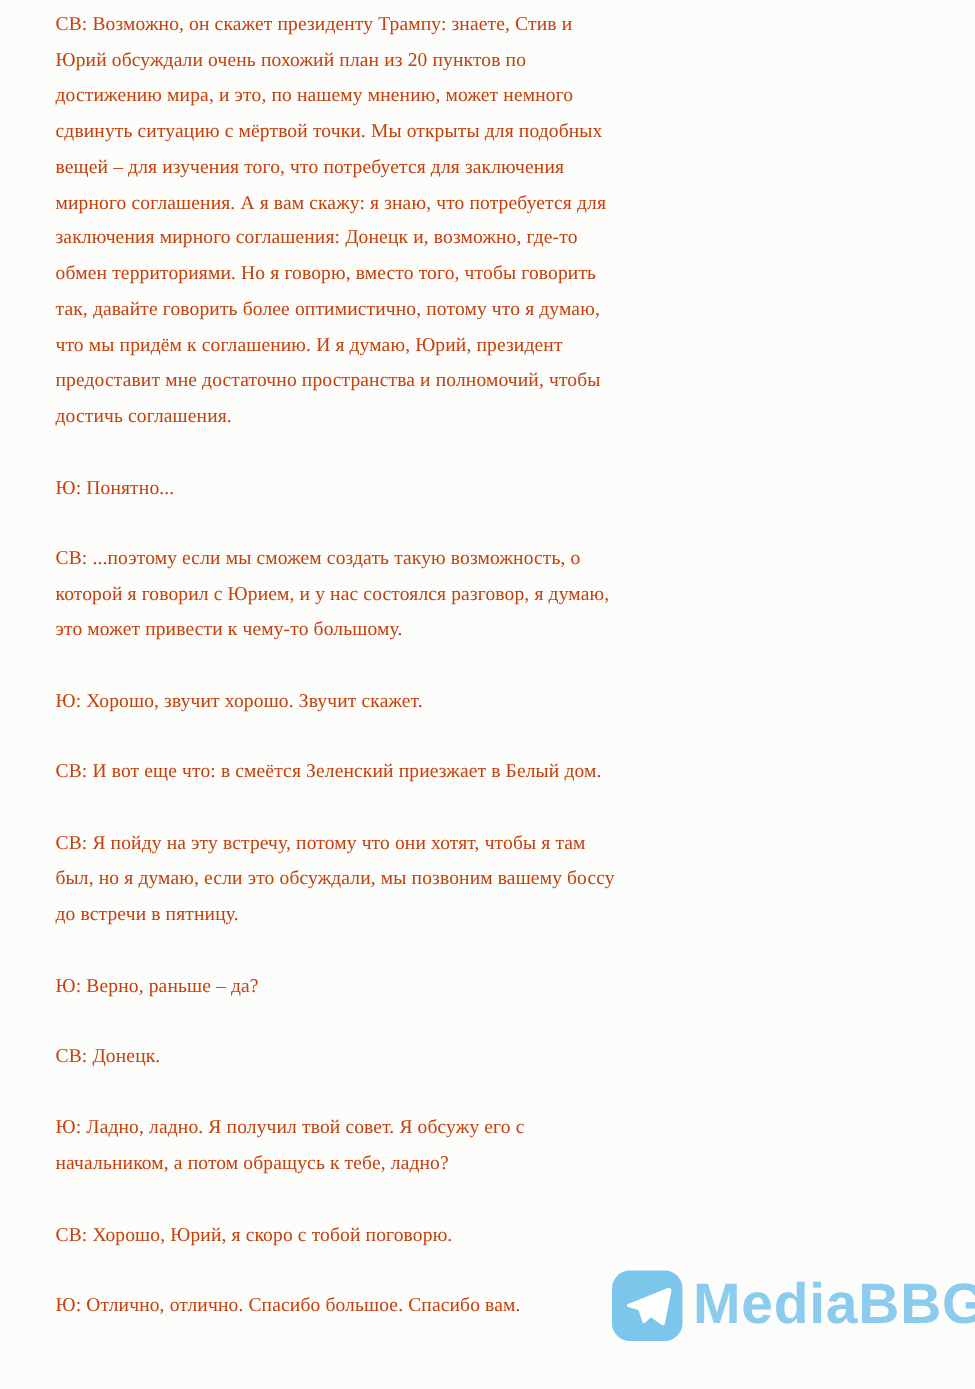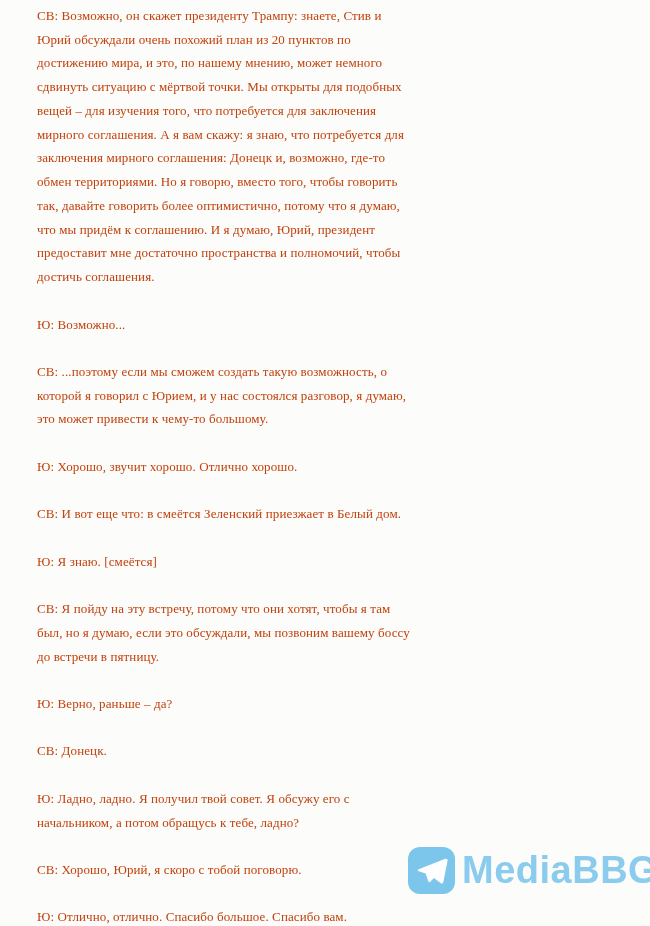--- a/index.html
+++ b/index.html
@@ -83,7 +83,7 @@
 что мы придём к соглашению. И я думаю, Юрий, президент
 предоставит мне достаточно пространства и полномочий, чтобы
 достичь соглашения.</p>
-  <p class="para">Ю: Возможно...</p>
+  <p class="para">Ю: Понятно...</p>
   <p class="para">СВ: ...поэтому если мы сможем создать такую возможность, о
 которой я говорил с Юрием, и у нас состоялся разговор, я думаю,
 это может привести к чему-то большому.</p>

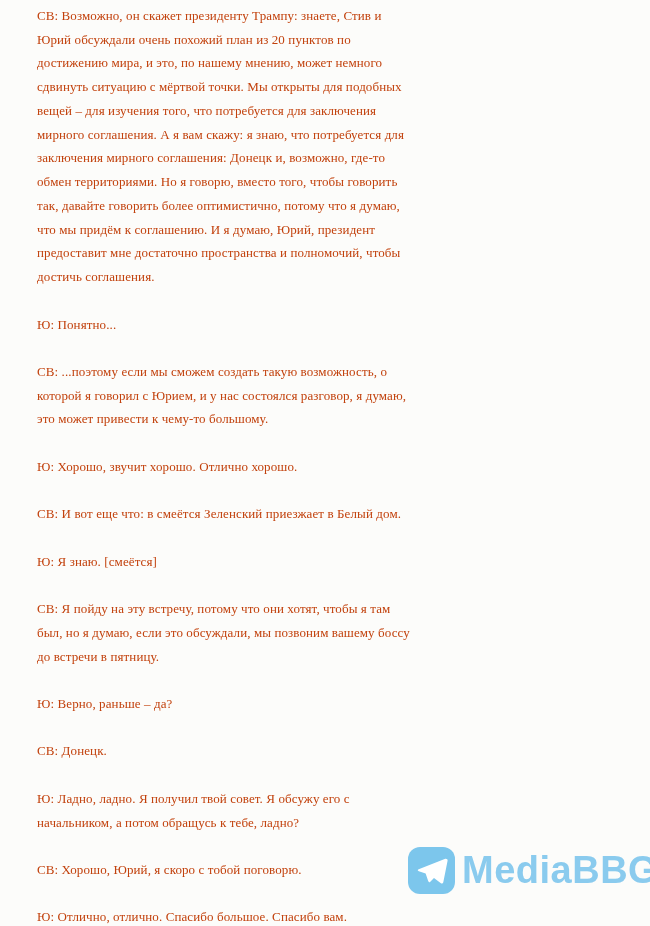--- a/index.html
+++ b/index.html
@@ -87,7 +87,7 @@
   <p class="para">СВ: ...поэтому если мы сможем создать такую возможность, о
 которой я говорил с Юрием, и у нас состоялся разговор, я думаю,
 это может привести к чему-то большому.</p>
-  <p class="para">Ю: Хорошо, звучит хорошо. Отлично хорошо.</p>
+  <p class="para">Ю: Хорошо, звучит хорошо. Звучит скажет.</p>
   <p class="para">СВ: И вот еще что: в смеётся Зеленский приезжает в Белый дом.</p>
   <p class="para">Ю: Я знаю. [смеётся]</p>
   <p class="para">СВ: Я пойду на эту встречу, потому что они хотят, чтобы я там

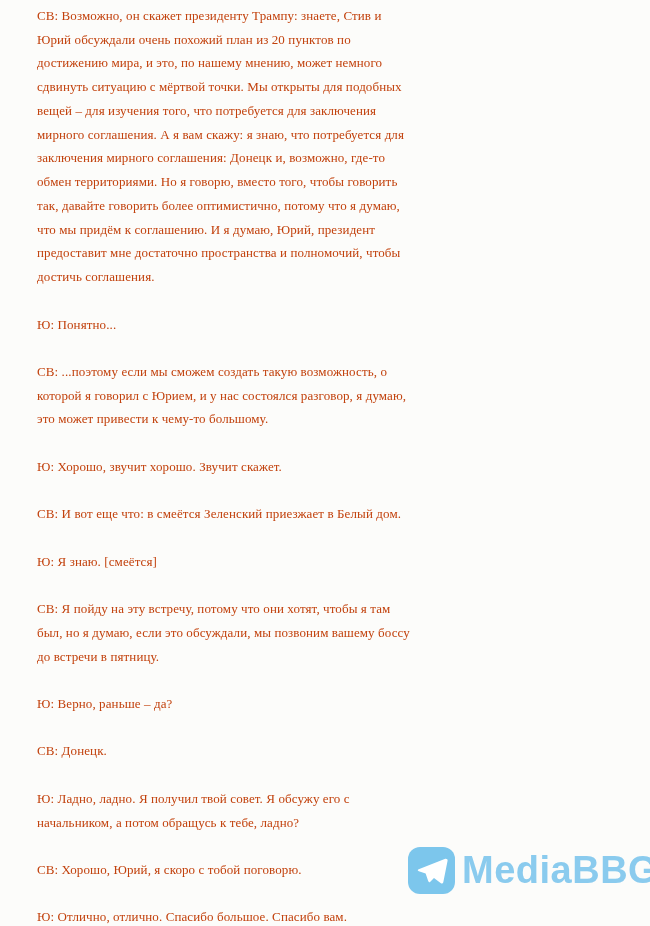--- a/index.html
+++ b/index.html
@@ -89,7 +89,6 @@
 это может привести к чему-то большому.</p>
   <p class="para">Ю: Хорошо, звучит хорошо. Звучит скажет.</p>
   <p class="para">СВ: И вот еще что: в смеётся Зеленский приезжает в Белый дом.</p>
-  <p class="para">Ю: Я знаю. [смеётся]</p>
   <p class="para">СВ: Я пойду на эту встречу, потому что они хотят, чтобы я там
 был, но я думаю, если это обсуждали, мы позвоним вашему боссу
 до встречи в пятницу.</p>

